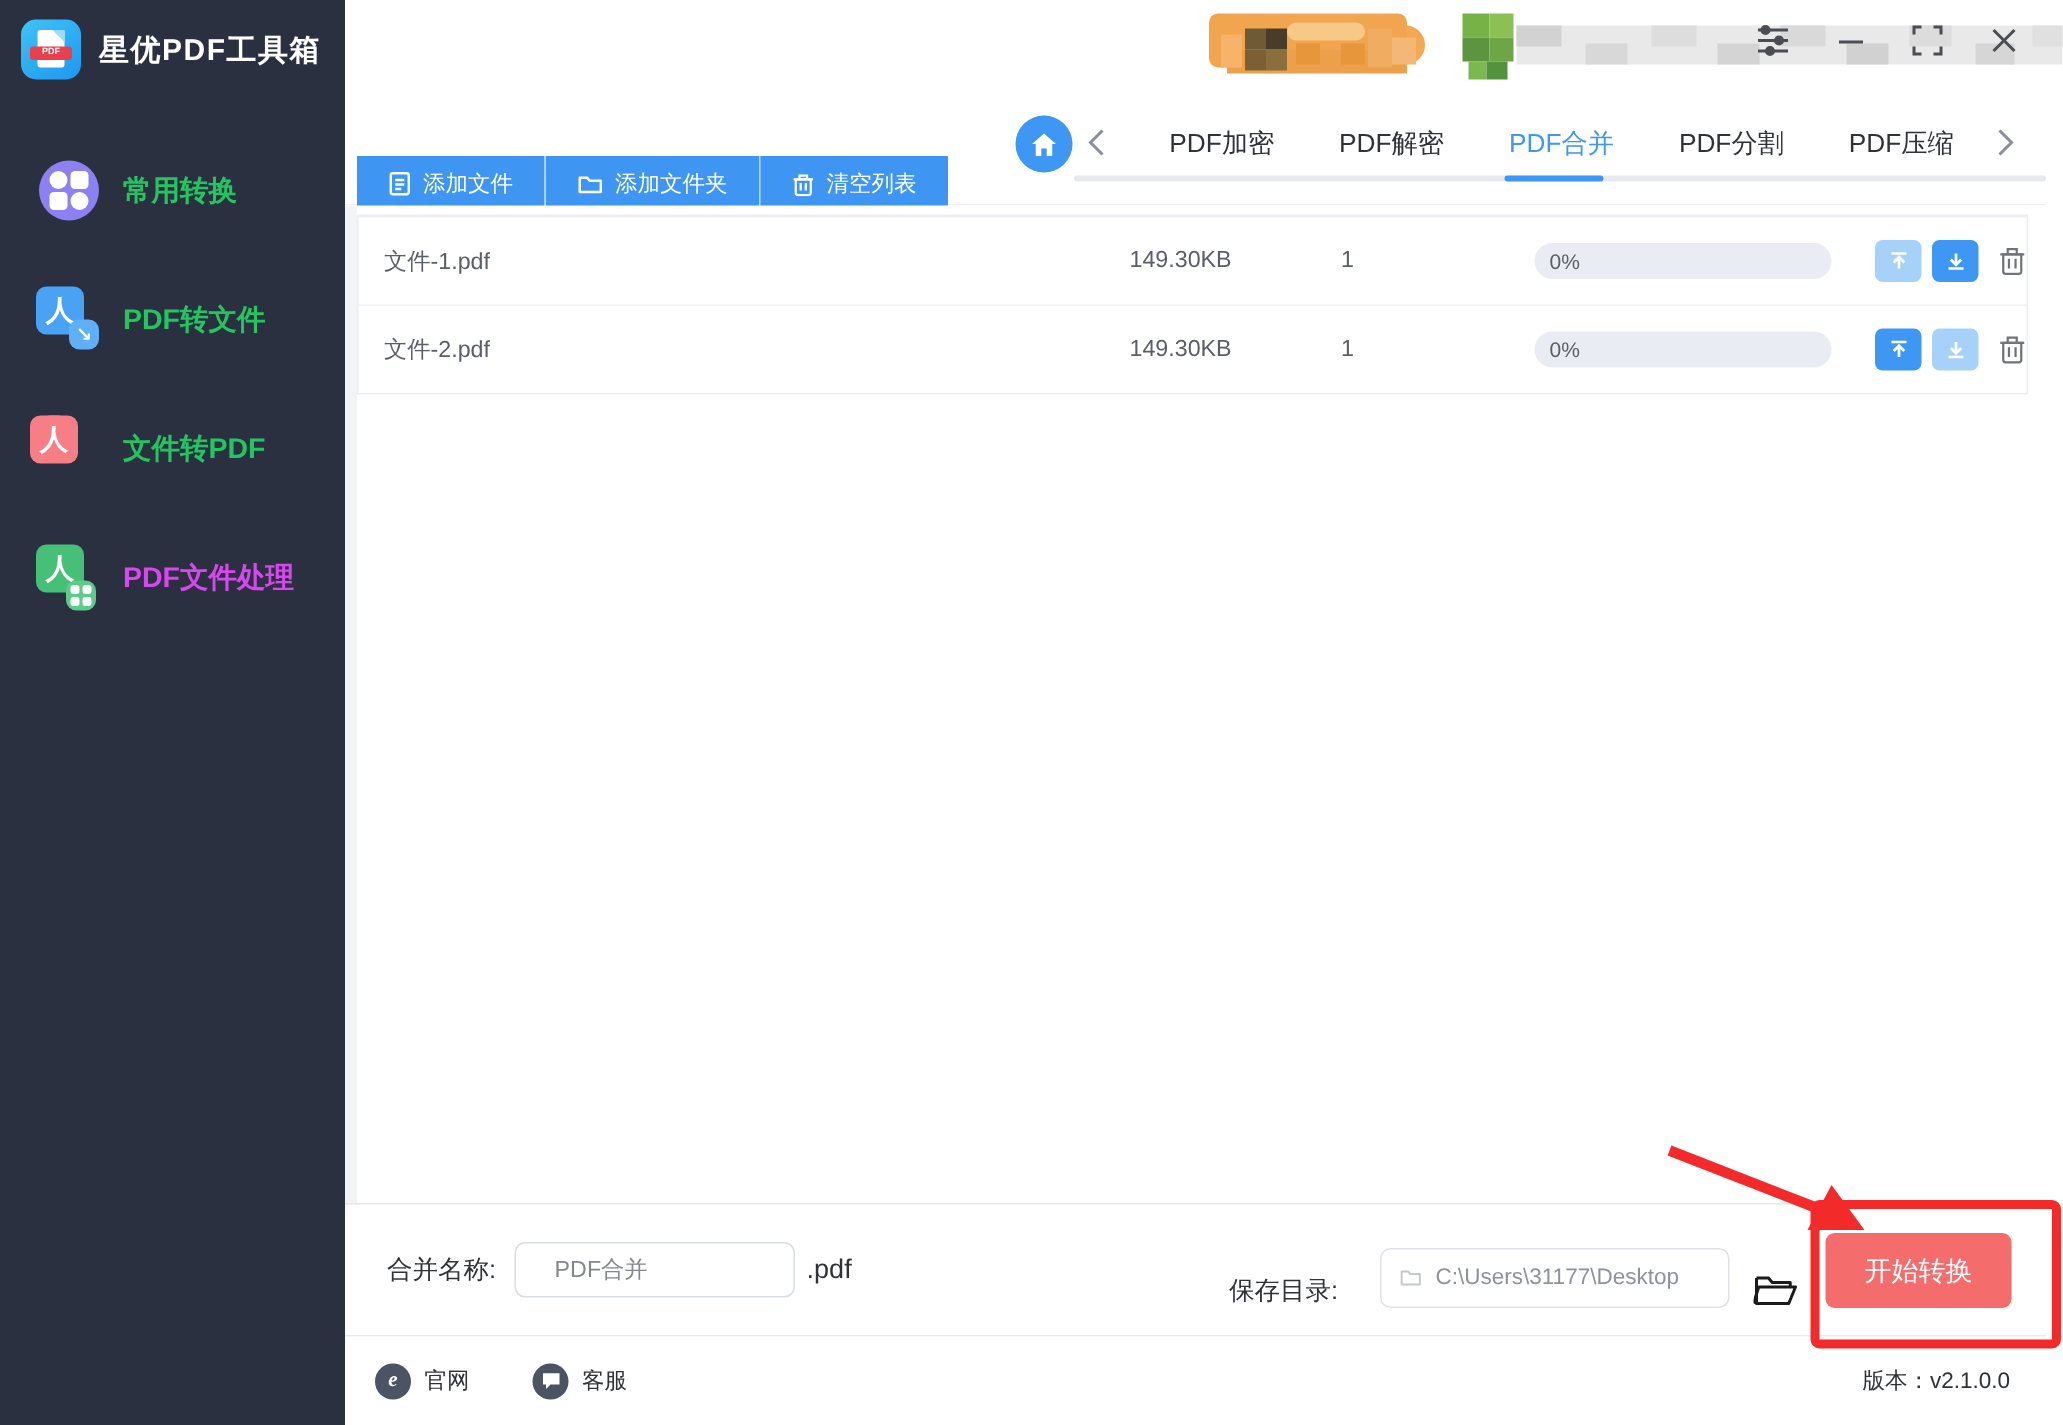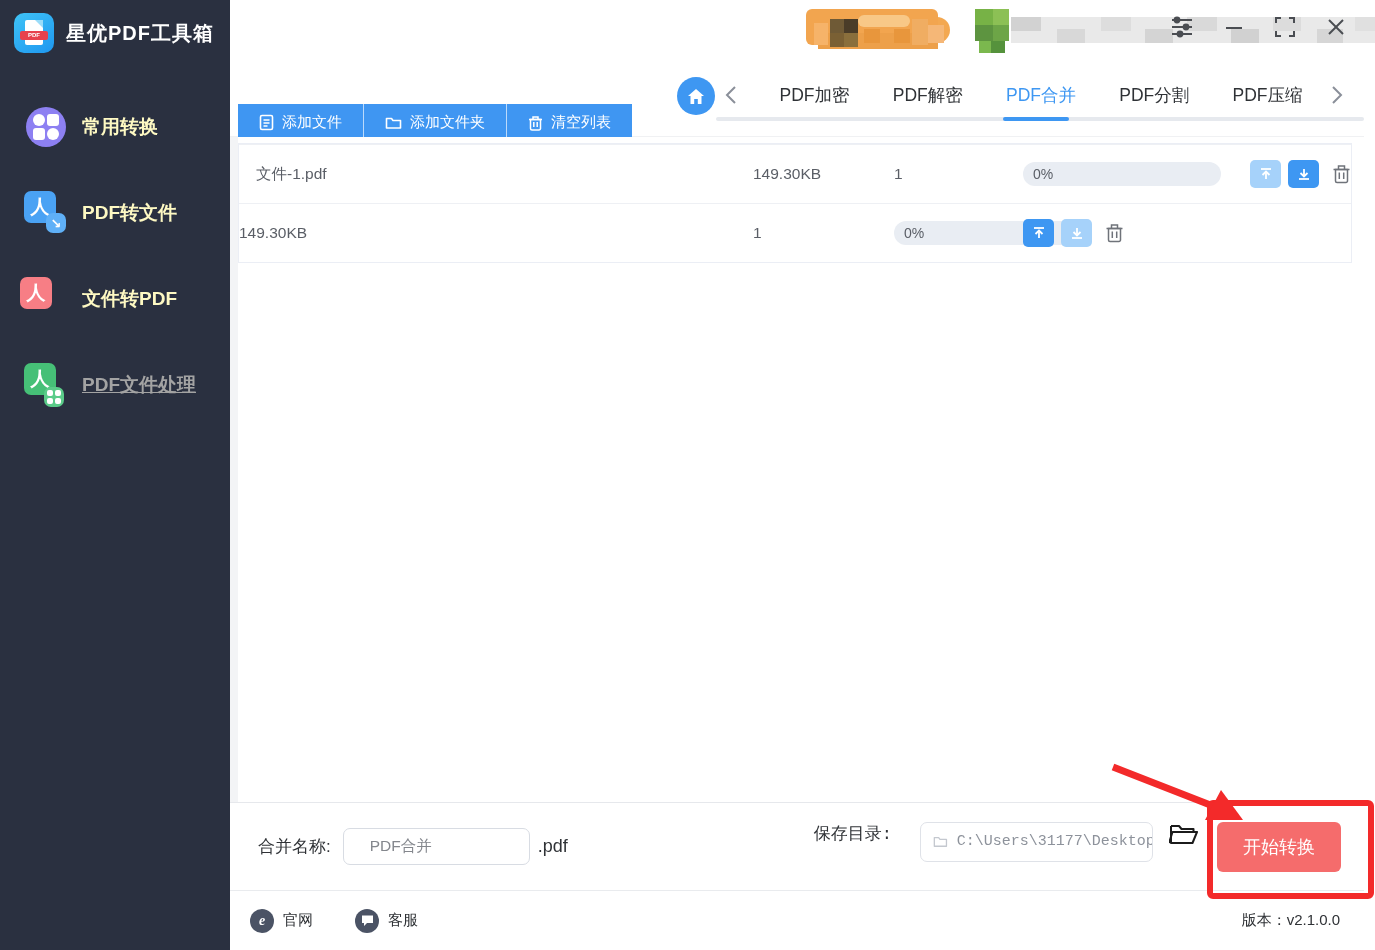--- a/index.html
+++ b/index.html
@@ -16,7 +16,7 @@
   .logo-title { font-size:20px; font-weight:bold; letter-spacing:1px; }
   .menu { margin-top:28px; }
   .menu-item { display:flex; align-items:center; gap:14px; padding:14px 10px 14px 24px; cursor:pointer; margin-bottom:14px; }
-  .menu-item .label { font-size:19px; font-weight:bold; color:#fef9c3; }
+  .menu-item .label { font-size:19px; font-weight:bold; color:#22c55e; }
   .menu-item.active .label { color:#a3a3a3;text-decoration:underline; }
   .mi-icon { width:44px; height:44px; position:relative; flex-shrink:0; }
   .ic-circle { position:absolute; inset:2px; border-radius:50%; background:#8d80f2; }

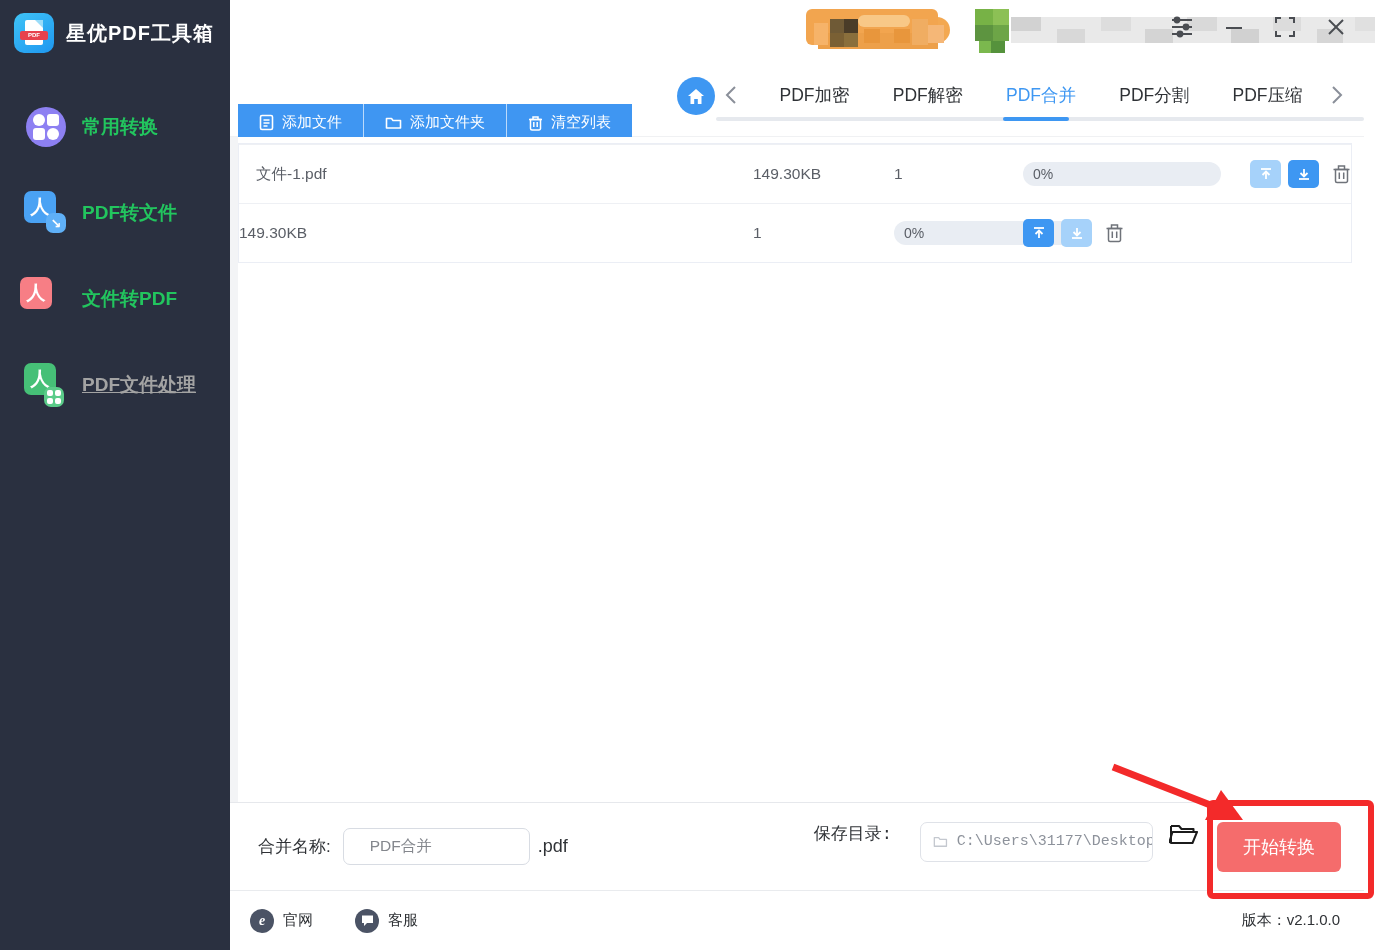--- a/index.html
+++ b/index.html
@@ -329,6 +329,7 @@
         </div>
 
         <div class="trow body">
+          <div class="c-name">文件-2.pdf</div>
           <div>149.30KB</div>
           <div>1</div>
           <div>

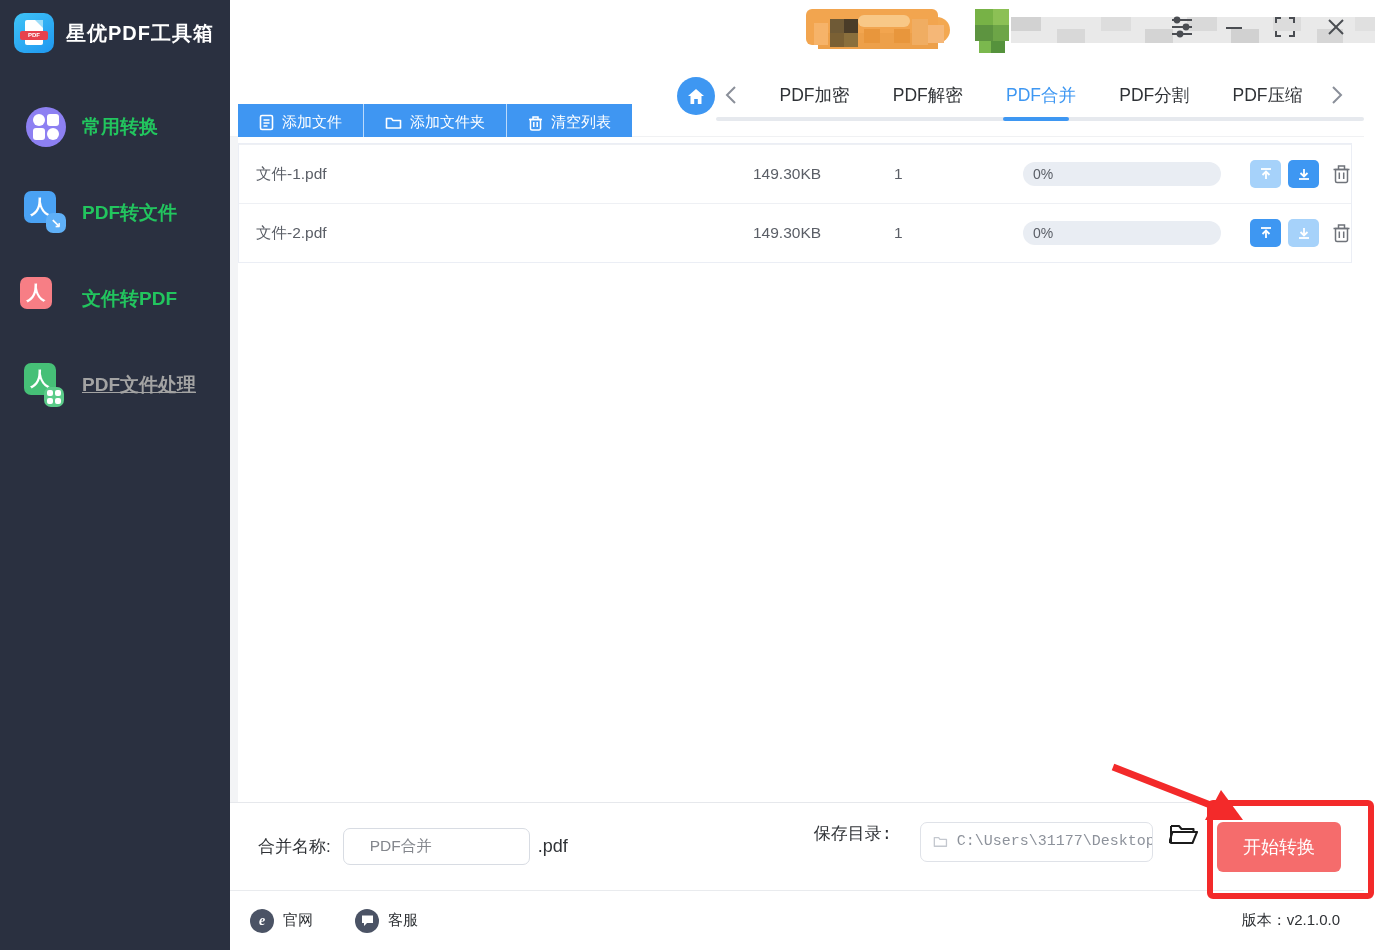--- a/index.html
+++ b/index.html
@@ -17,7 +17,7 @@
   .menu { margin-top:28px; }
   .menu-item { display:flex; align-items:center; gap:14px; padding:14px 10px 14px 24px; cursor:pointer; margin-bottom:14px; }
   .menu-item .label { font-size:19px; font-weight:bold; color:#22c55e; }
-  .menu-item.active .label { color:#a3a3a3;text-decoration:underline; }
+  .menu-item.active .label { color:#d946ef; }
   .mi-icon { width:44px; height:44px; position:relative; flex-shrink:0; }
   .ic-circle { position:absolute; inset:2px; border-radius:50%; background:#8d80f2; }
   .ic-circle i { position:absolute; width:12px; height:12px; background:#fff; border-radius:50%; }

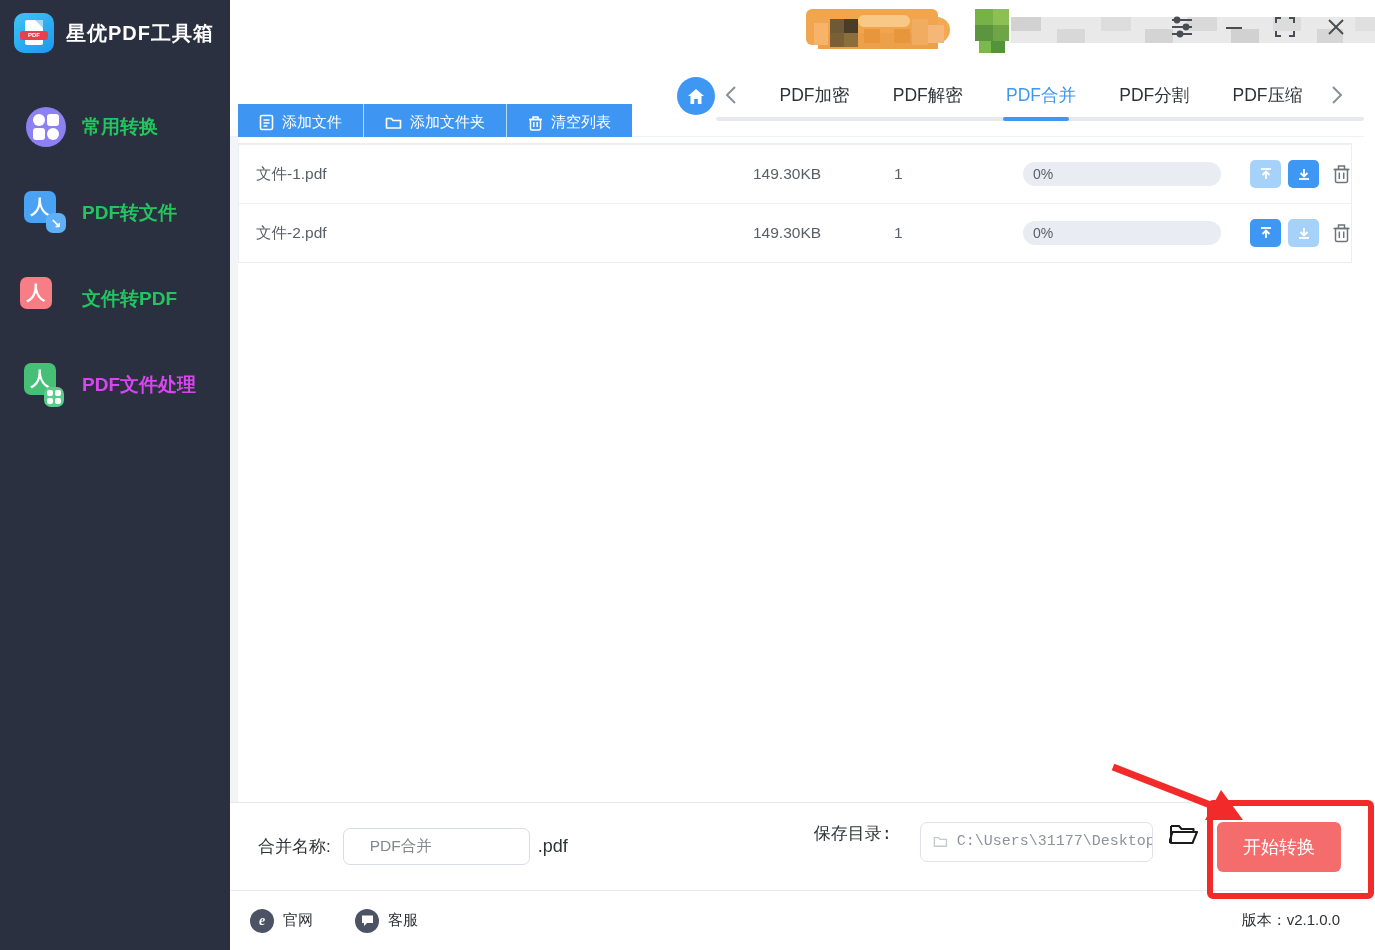--- a/index.html
+++ b/index.html
@@ -76,7 +76,7 @@
   .merge-group { display:flex; align-items:center; margin-left:28px; }
   .merge-input { width:187px; height:37px; border:1px solid #d8dce3; border-radius:7px; margin-left:12px; padding-left:26px; font-size:15.5px; color:#84878d; font-family:inherit; outline:none; }
   .ext { font-size:18px; color:#2f3236; margin-left:8px; }
-  .save-group { display:flex; align-items:flex-start; margin-left:auto;font-family:Liberation Mono, monospace; }
+  .save-group { display:flex; align-items:flex-end; margin-left:auto; }
   .path-box { display:flex; align-items:center; width:233px; height:40px; border:1px solid #dfe2e8; border-radius:7px; margin-left:28px; padding-left:12px; gap:9px; }
   .path-text { font-size:15px; color:#8d929b; white-space:nowrap; overflow:hidden; }
   .browse { margin:0 18px 0 16px; cursor:pointer; display:flex; }

